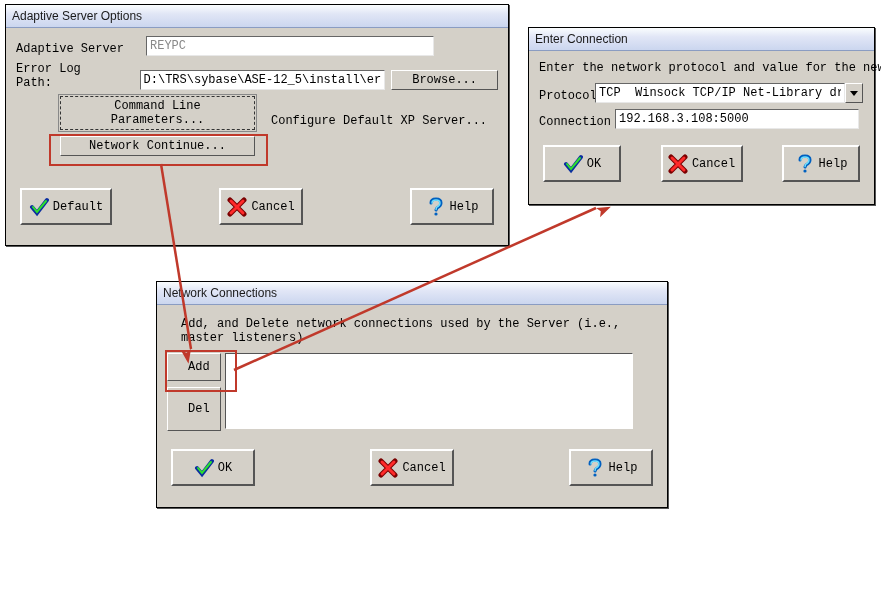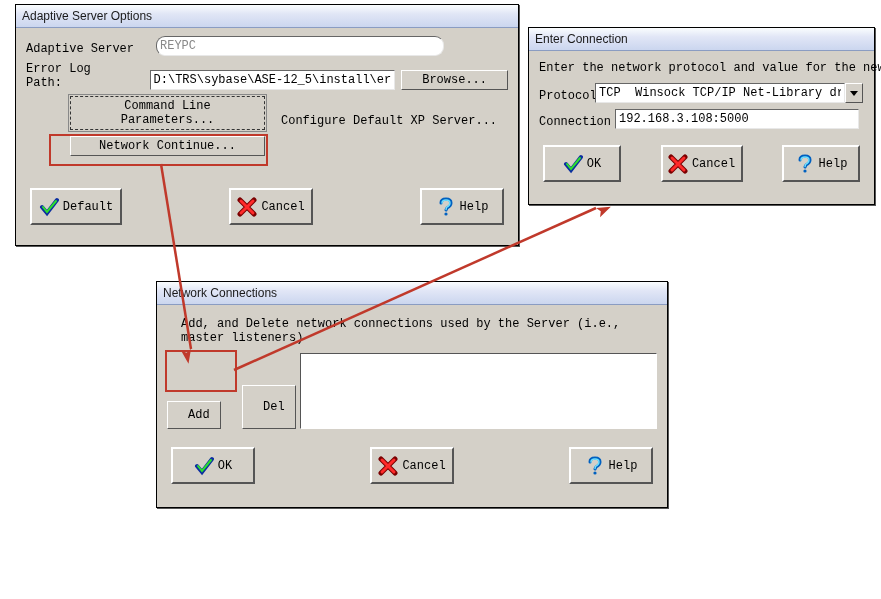--- a/index.html
+++ b/index.html
@@ -101,7 +101,7 @@
   </defs>
 </svg>
 
-<div class="window" style="left:15px; top:4px; width:502px; height:240px;">
+<div class="window" style="left:5px; top:4px; width:502px; height:240px;">
   <div class="titlebar">
     <span>Adaptive Server Options</span>
   </div>

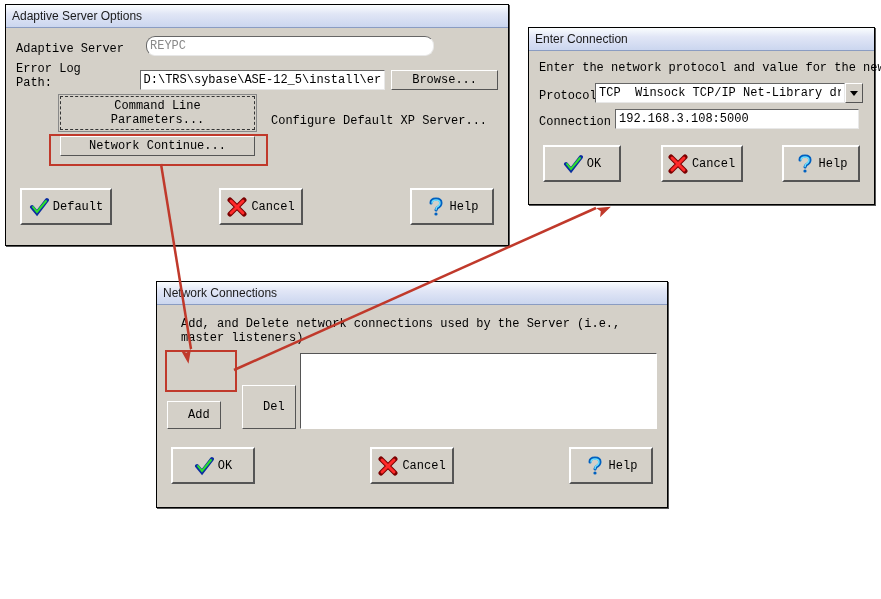--- a/index.html
+++ b/index.html
@@ -108,7 +108,7 @@
   <div class="client">
     <div class="row">
       <div class="lbl" style="width:130px;">Adaptive Server</div>
-      <input class="textfield" style="width: 280px; color: rgb(136, 136, 136); border-radius: 9px;" readonly="" value="REYPC">
+      <input class="textfield" style="width: 280px; color: rgb(136, 136, 136);" readonly="" value="REYPC">
     </div>
     <div class="row">
       <div class="lbl" style="width:130px;">Error Log

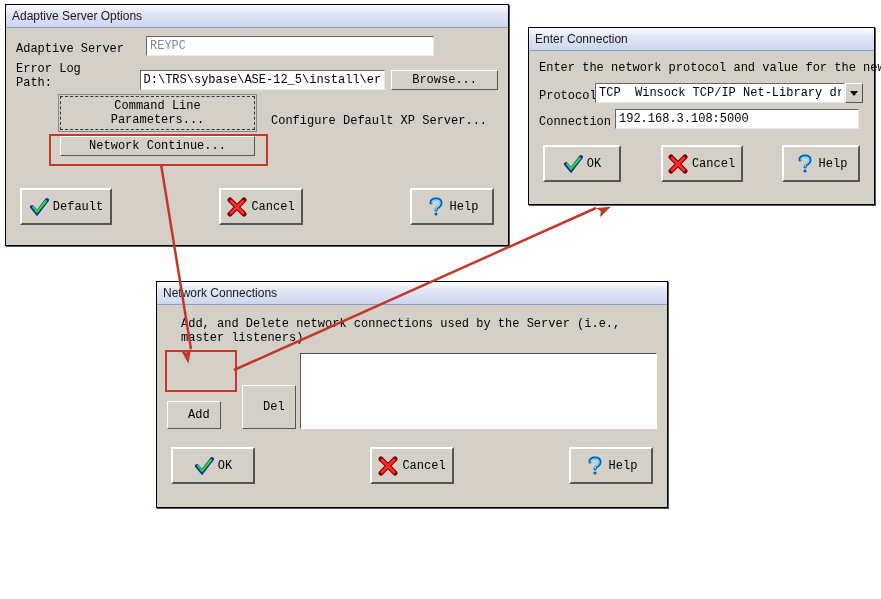--- a/index.html
+++ b/index.html
@@ -154,7 +154,7 @@
     <div class="lbl" style="margin:4px 0 8px 14px;">Add, and Delete network connections used by the Server (i.e.,
 master listeners)</div>
     <div style="display:flex; gap:4px;">
-      <div style="display:flex; flex-direction:row; gap:21px;align-items:flex-end;">
+      <div style="display:flex; flex-direction:column; gap:6px;align-items:flex-end;">
         <button class="btn3d" style="width:54px; height:28px;">Add</button>
         <button class="btn3d" style="width:54px; height:44px;font-family:Liberation Mono, monospace;">Del</button>
       </div>

